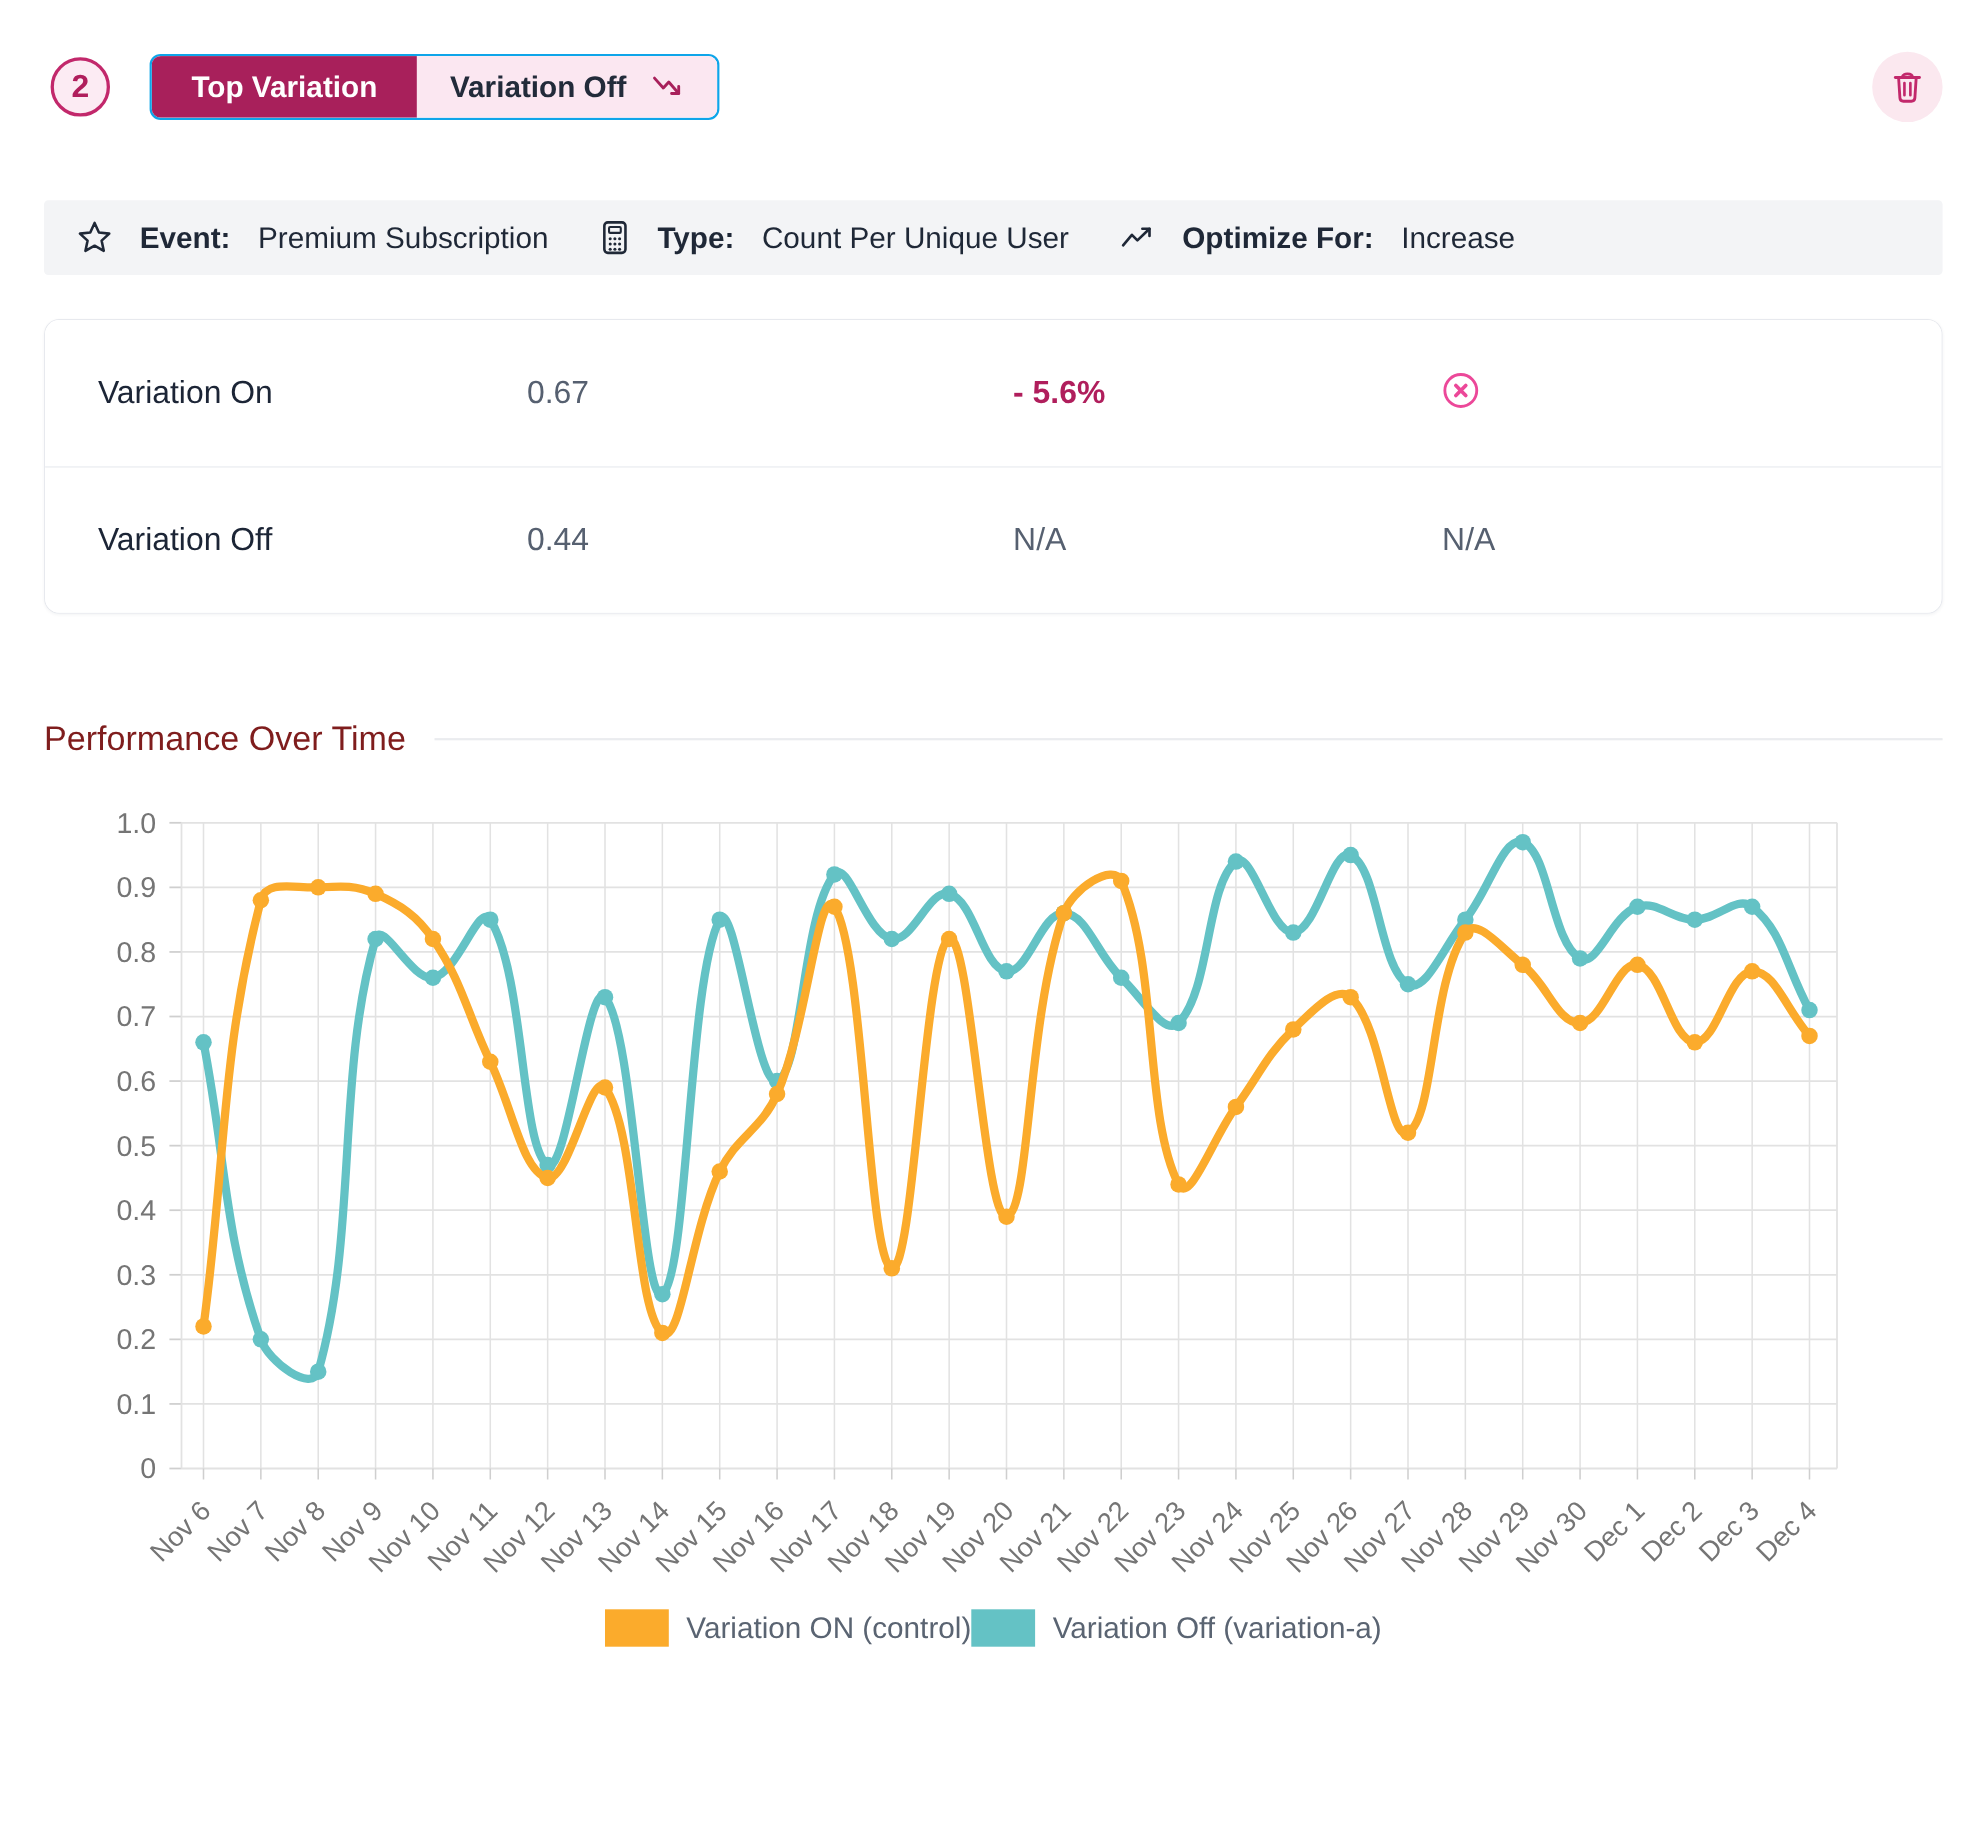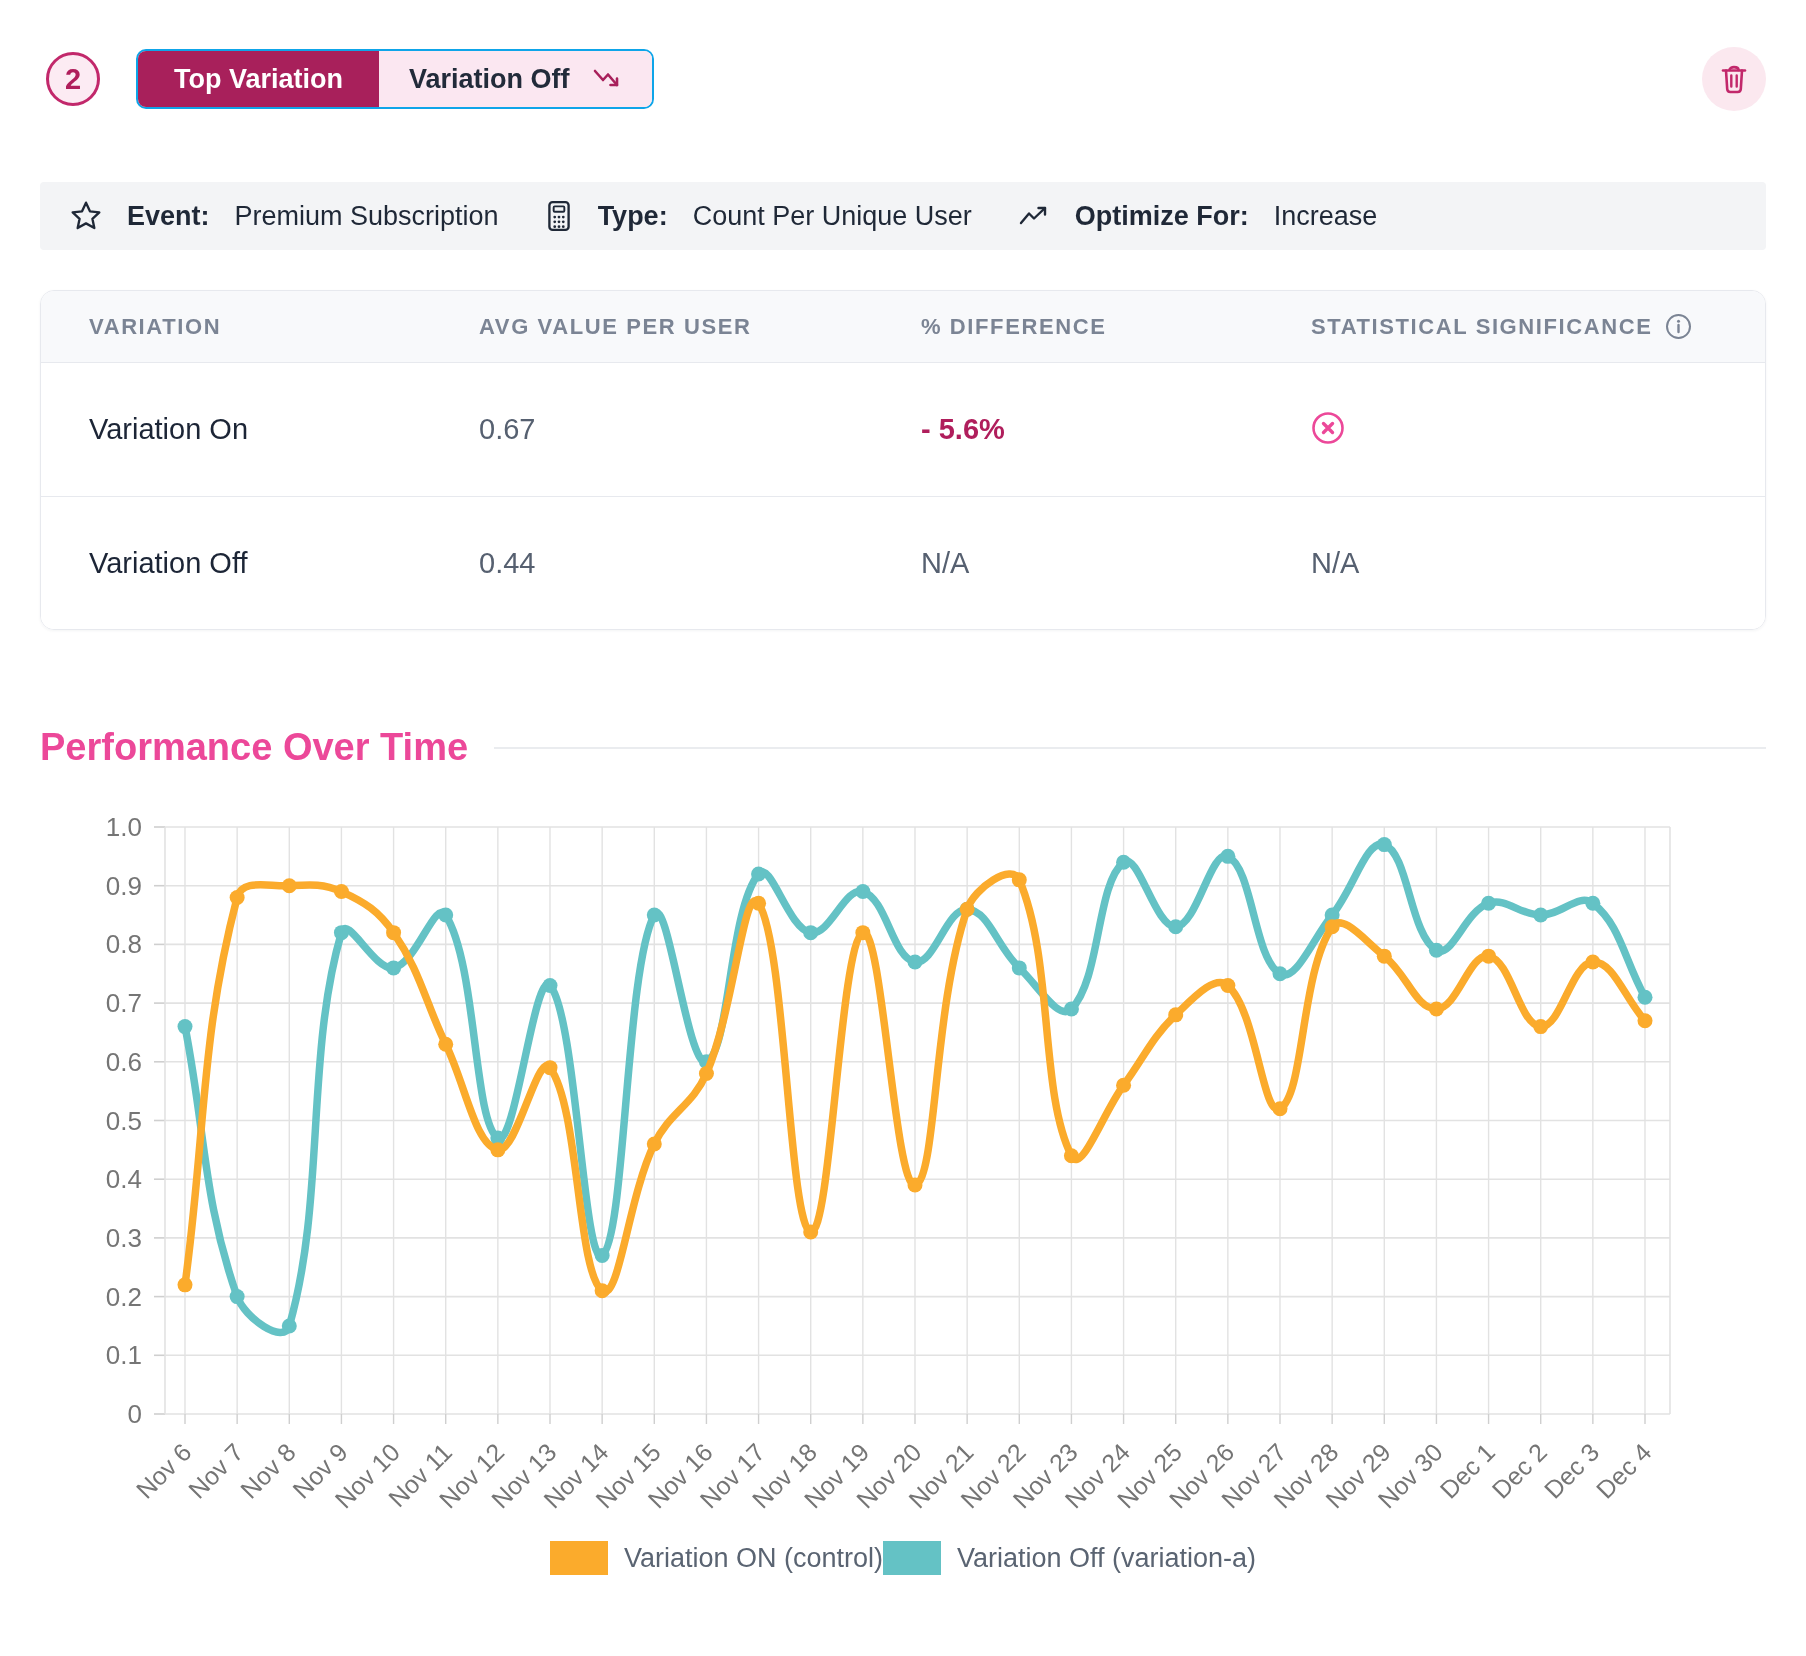--- a/index.html
+++ b/index.html
@@ -133,19 +133,6 @@
     </div>
 
     <div class="results-card">
-      <div class="t-head">
-        <div class="th">Variation</div>
-        <div class="th">Avg Value Per User</div>
-        <div class="th">% Difference</div>
-        <div class="th">
-          <span>Statistical Significance</span>
-          <svg width="27" height="27" viewBox="0 0 27 27" style="cursor:pointer">
-            <circle cx="13.5" cy="13.5" r="11.5" fill="none" stroke="#7B8494" stroke-width="2"></circle>
-            <path d="M13.5 12 L13.5 19" stroke="#7B8494" stroke-width="2.4" stroke-linecap="round"></path>
-            <circle cx="13.5" cy="8.2" r="1.5" fill="#7B8494"></circle>
-          </svg>
-        </div>
-      </div>
       <div id="table-body">
           <div class="t-row">
             <div class="cell-name">Variation On</div>

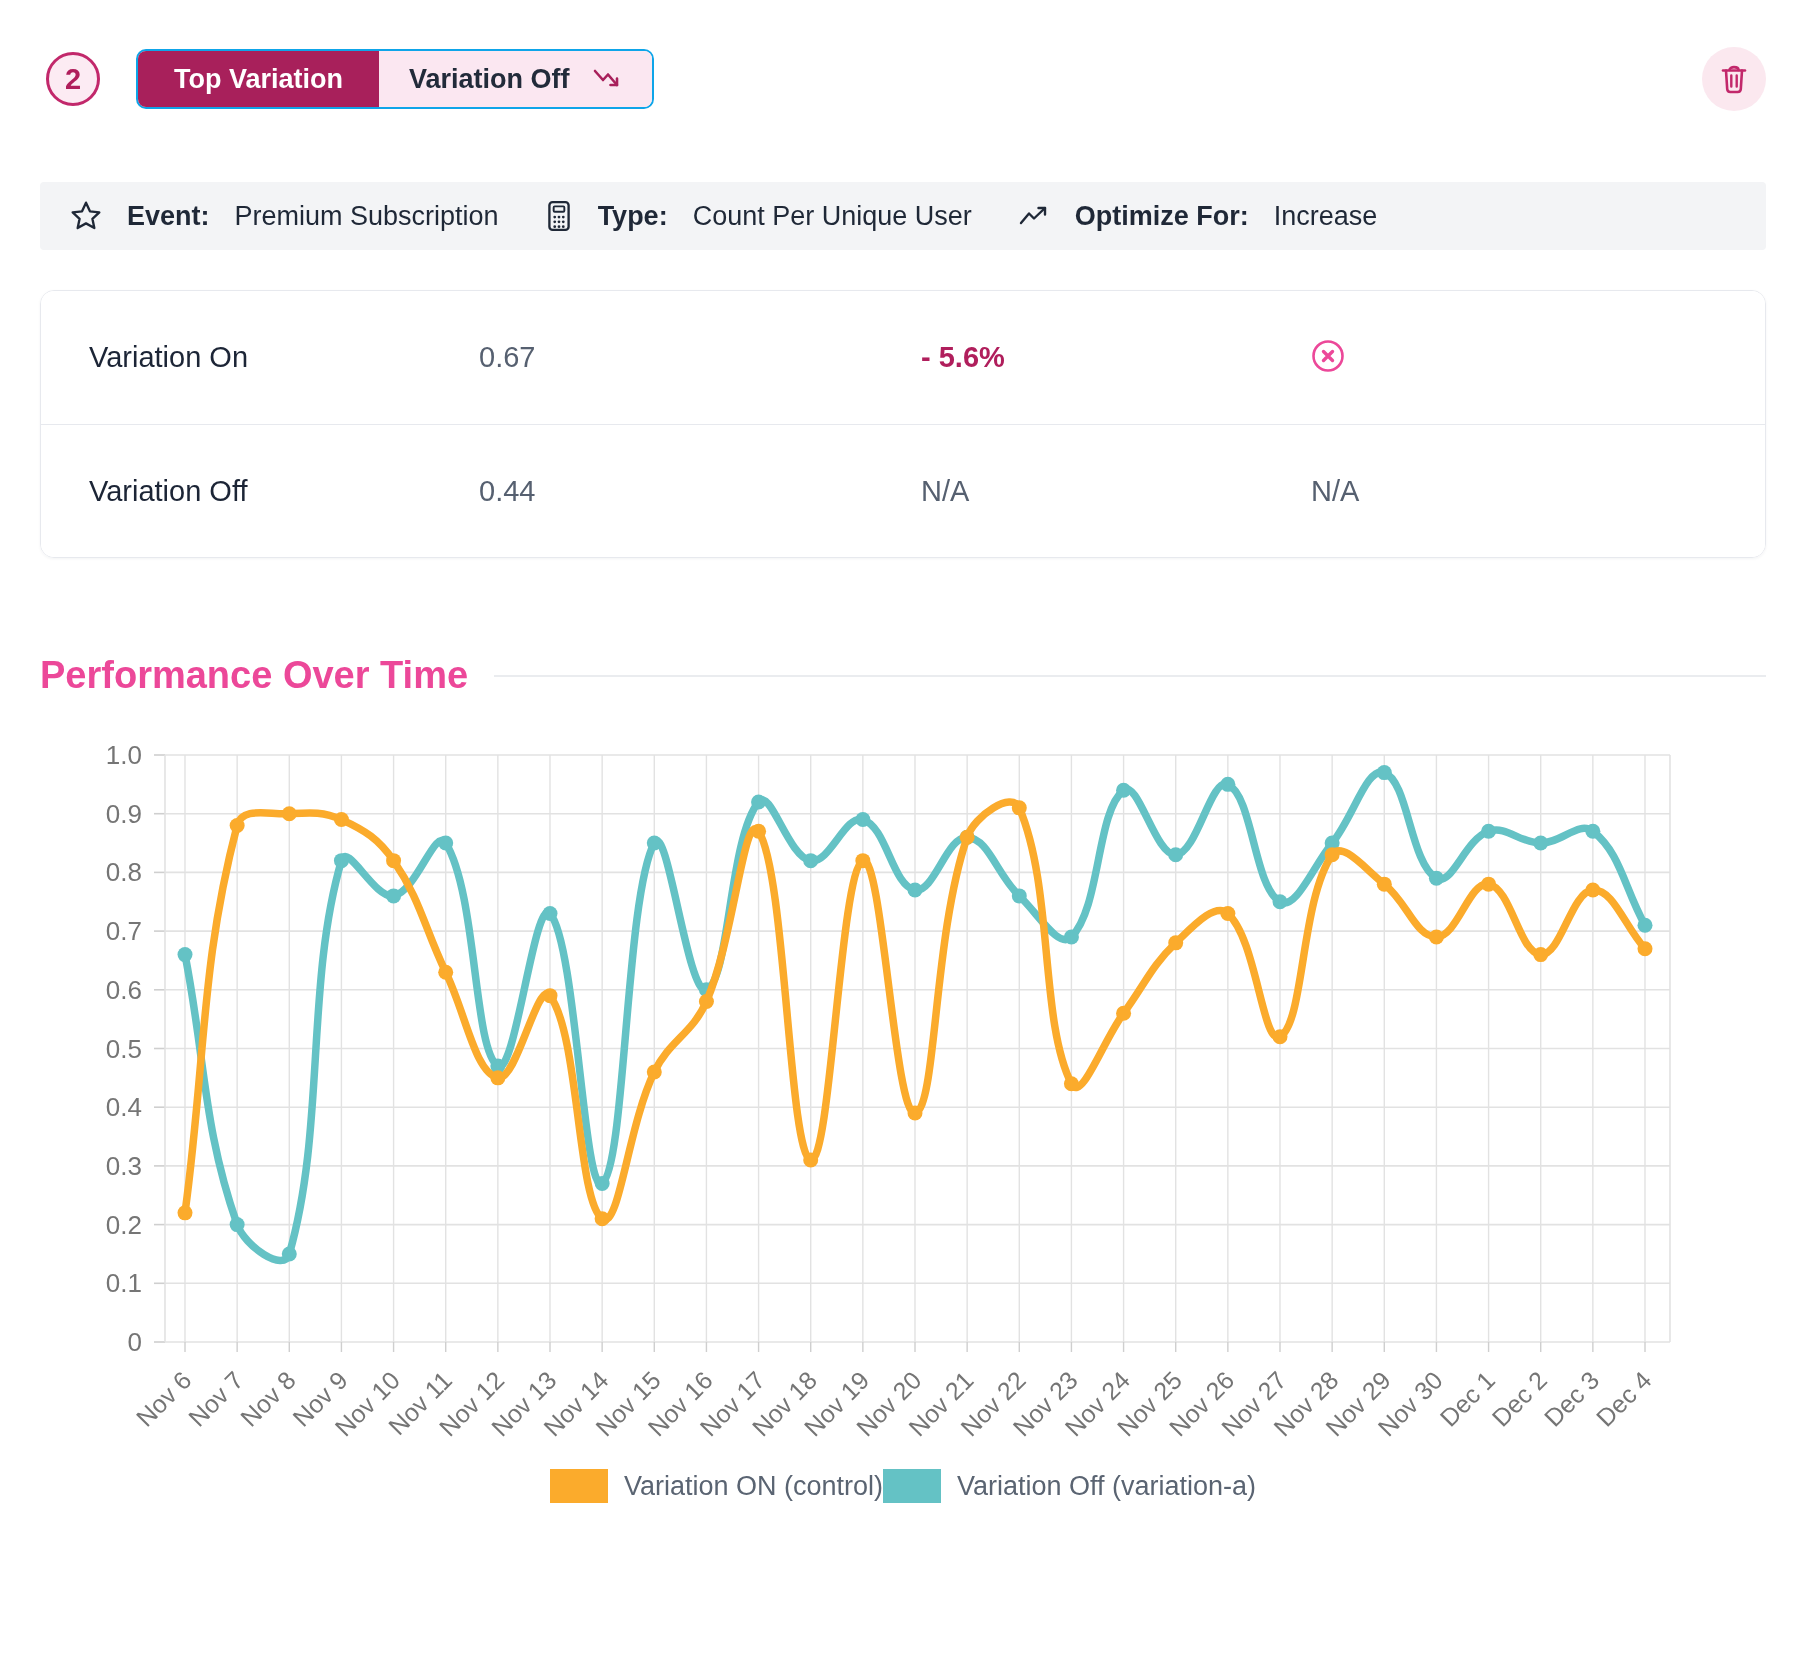--- a/index.html
+++ b/index.html
@@ -47,7 +47,7 @@
 
   
   .section-row { margin-top:96px; display:flex; align-items:center; }
-  .section-row h2 { font-size:38px; font-weight:700; color:#ec4899; white-space:nowrap; }
+  .section-row h2 { font-size:31px; font-weight:400; color:#7f1d1d; white-space:nowrap; }
   .section-divider { flex:1; height:2px; background:#EAECEF; margin-left:26px; }
 
   .chart-wrap { margin-top:0px; position:relative; }

